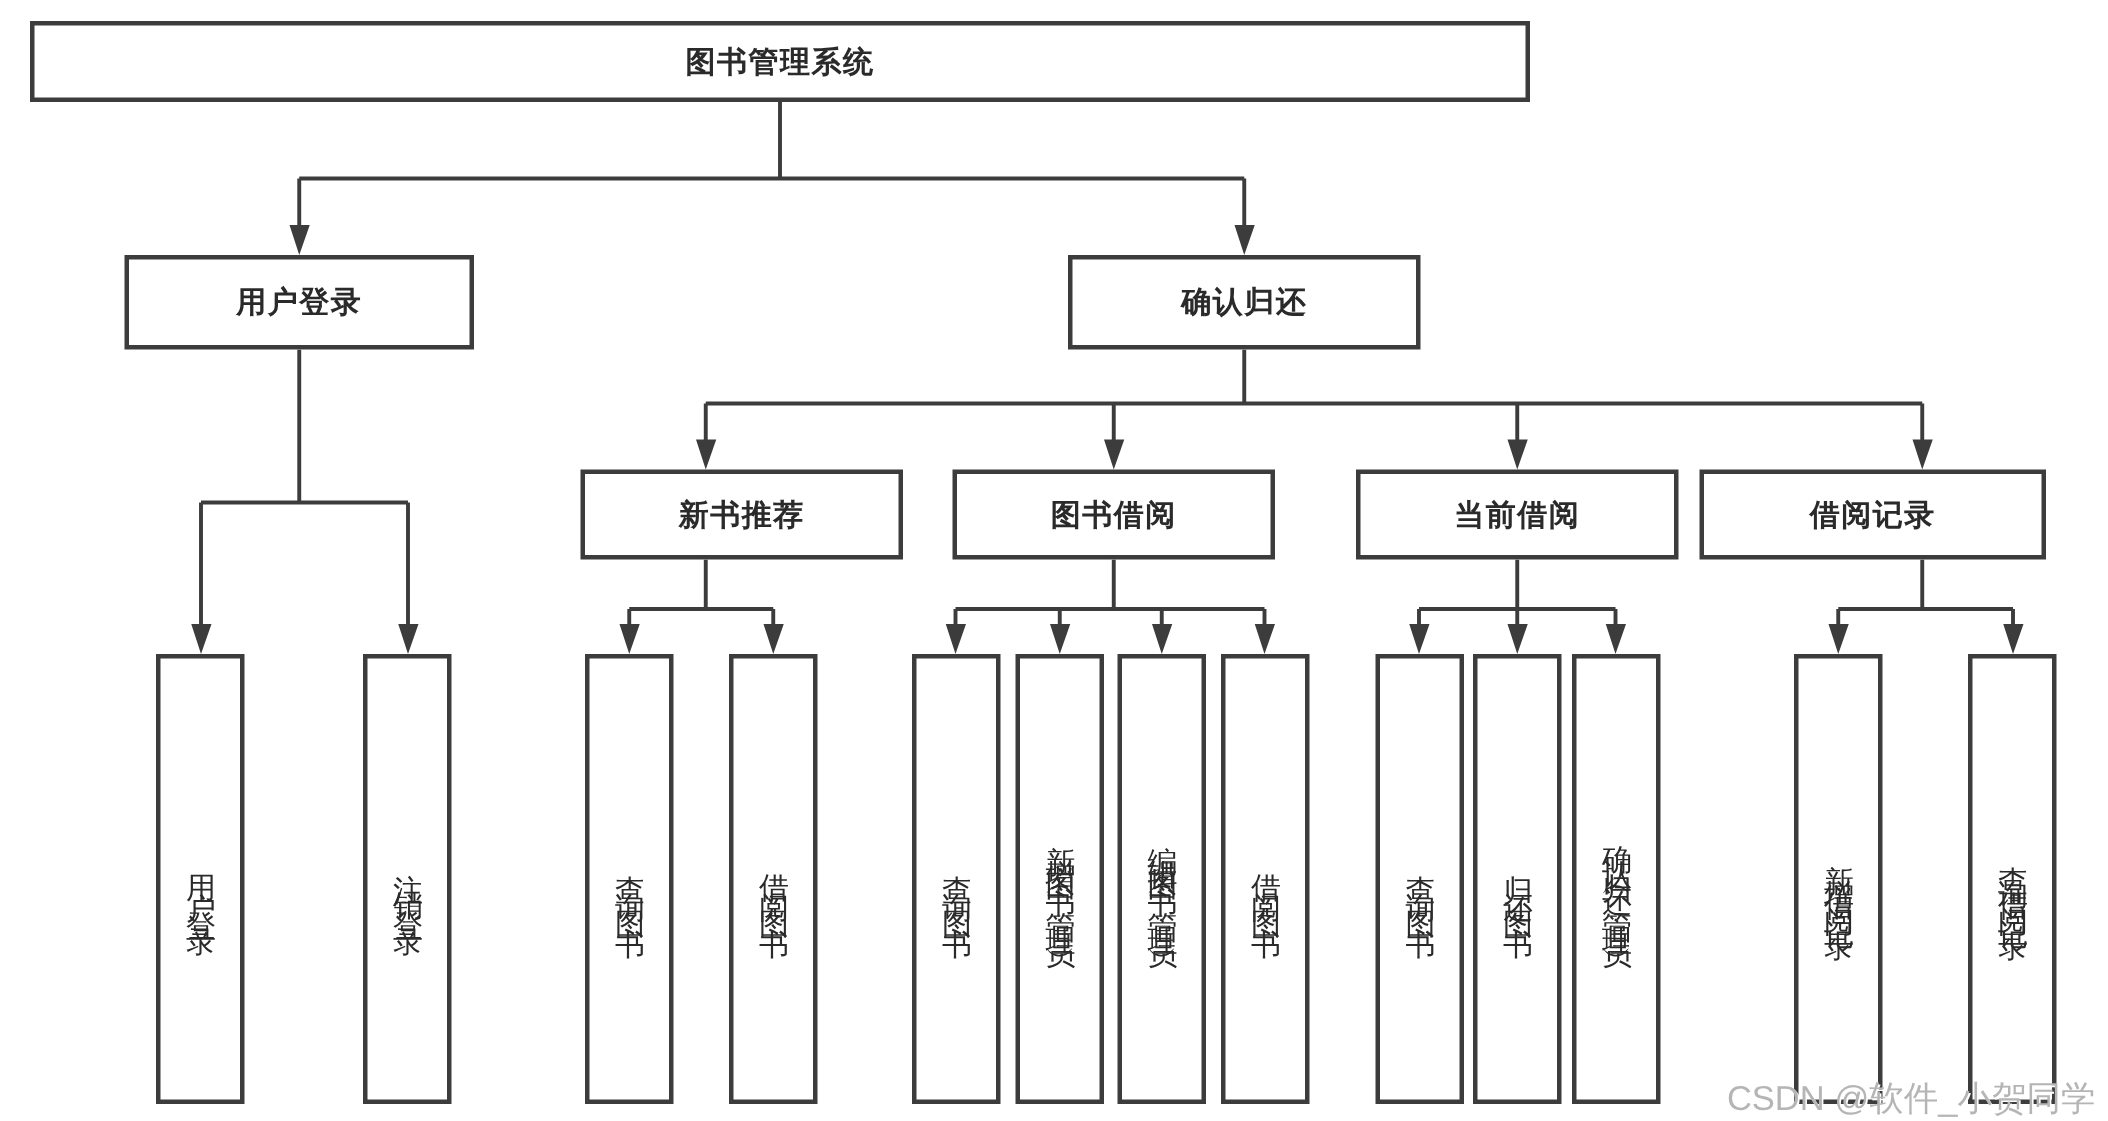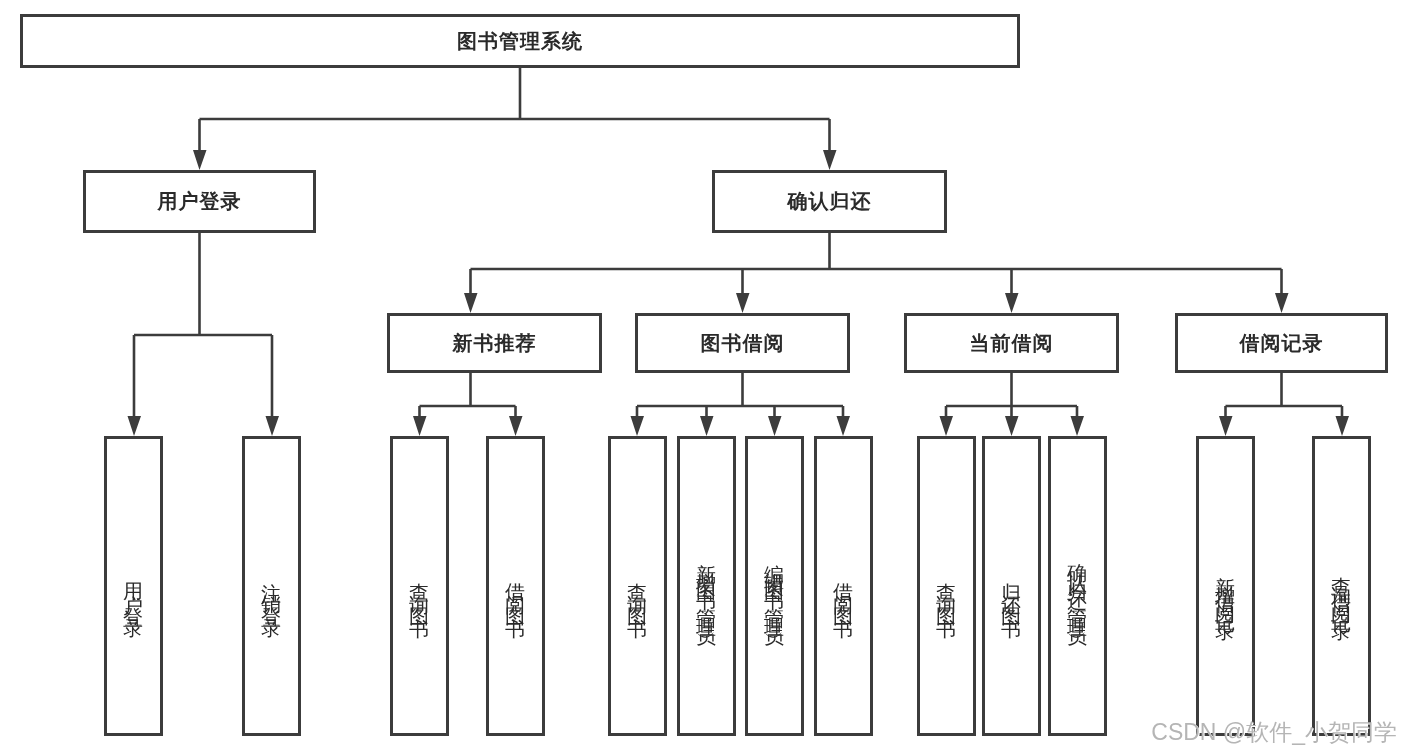--- a/index.html
+++ b/index.html
@@ -104,7 +104,7 @@
   <div class="box hbox" style="left:363px; top:313px; width:215px; height:60px;margin-left:24px;">新书推荐</div>
   <div class="box hbox" style="left:904px; top:313px; width:215px; height:60px;">当前借阅</div>
   <div class="box hbox" style="left:635px; top:313px; width:215px; height:60px;">图书借阅</div>
-  <div class="box hbox" style="left:1175px; top:313px; width:213px; height:60px;">借阅记录</div>
+  <div class="box hbox" style="left:1133px; top:313px; width:231px; height:60px;">借阅记录</div>
 
   <div class="box vbox" style="left:104px;">用户登录</div>
   <div class="box vbox" style="left:242px;">注销登录</div>

